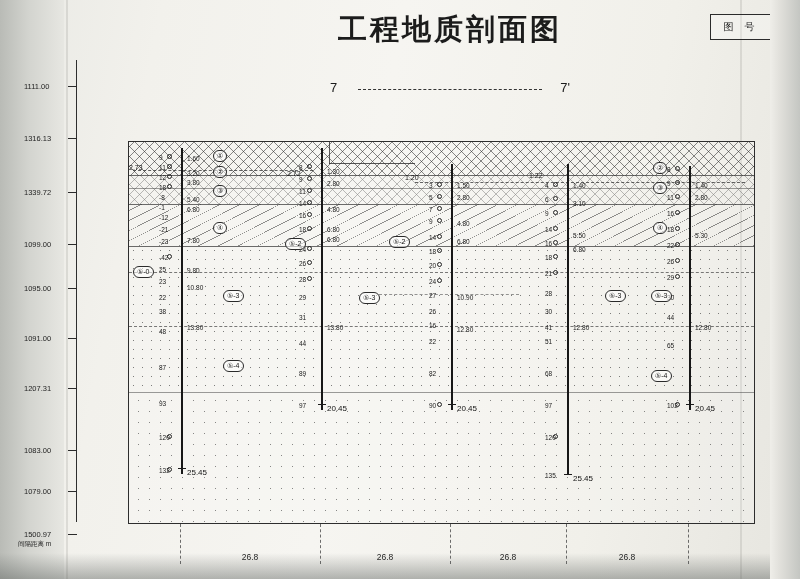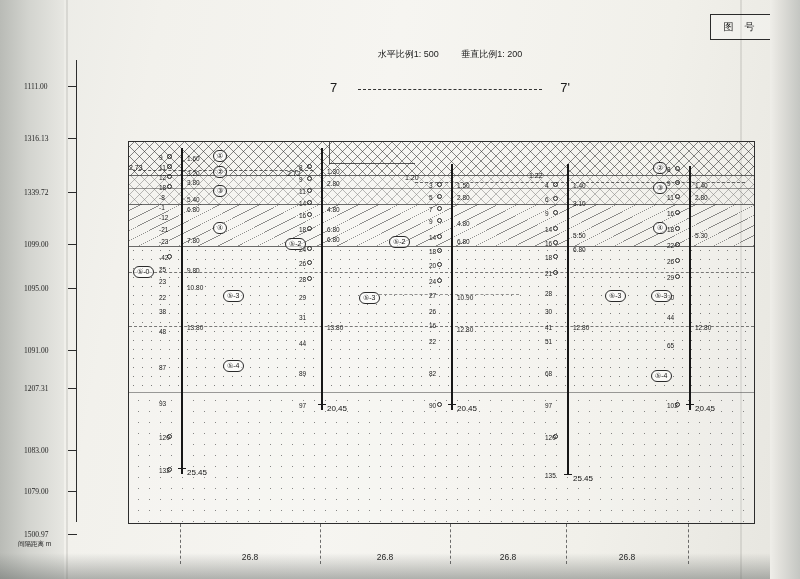--- a/index.html
+++ b/index.html
@@ -161,6 +161,7 @@
   <div class="crease" style="left:66px;top:0;width:2px;height:579px;"></div>
   <div class="crease" style="left:740px;top:0;width:2px;height:579px;"></div>
 
+  <div id="title">工程地质剖面图</div>
   <div id="scale-line">
     <span>水平比例1: 500</span>
     <span>垂直比例1: 200</span>

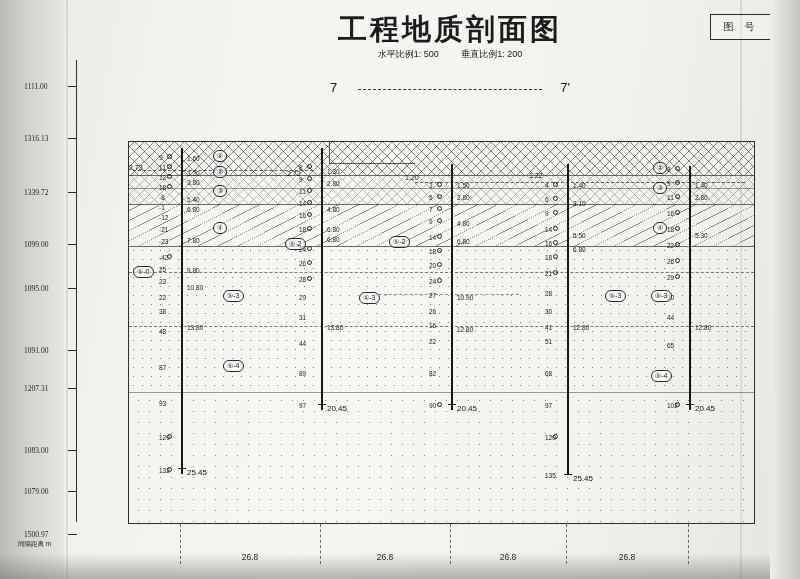--- a/index.html
+++ b/index.html
@@ -162,10 +162,6 @@
   <div class="crease" style="left:740px;top:0;width:2px;height:579px;"></div>
 
   <div id="title">工程地质剖面图</div>
-  <div id="scale-line">
-    <span>水平比例1: 500</span>
-    <span>垂直比例1: 200</span>
-  </div>
   <div id="sec-name">
     <span class="lbl-l">7</span>
     <span class="dash"></span>

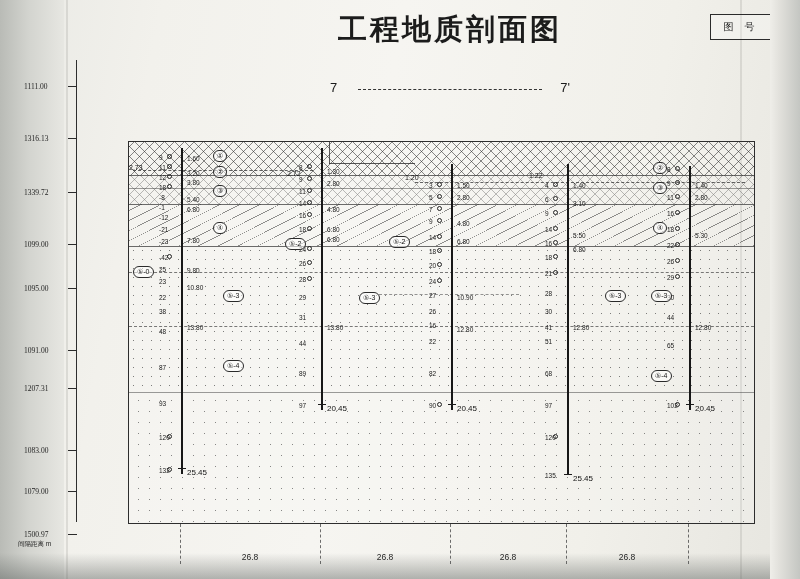--- a/index.html
+++ b/index.html
@@ -125,7 +125,7 @@
     position:absolute;left:24px;top:60px;width:104px;height:480px;
   }
   #axis .ytick{
-    position:absolute;left:0;font-size:7.5px;color:#1e1e1e;font-family:Liberation Serif, serif;
+    position:absolute;left:0;font-size:7.5px;color:#1e1e1e;
   }
   #axis .ytick .mark{
     position:absolute;left:44px;top:4px;width:9px;height:1px;background:#2b2b2b;

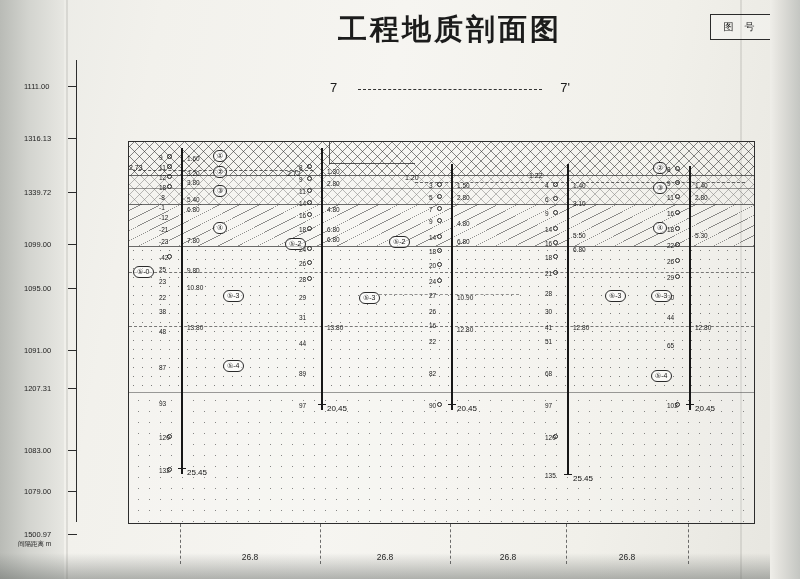--- a/index.html
+++ b/index.html
@@ -177,7 +177,7 @@
     <div class="ytick" style="top:128px;"><span>1339.72</span><span class="mark"></span></div>
     <div class="ytick" style="top:180px;"><span>1099.00</span><span class="mark"></span></div>
     <div class="ytick" style="top:224px;"><span>1095.00</span><span class="mark"></span></div>
-    <div class="ytick" style="top:286px;text-align:right;"><span>1091.00</span><span class="mark"></span></div>
+    <div class="ytick" style="top:274px;text-align:right;"><span>1091.00</span><span class="mark"></span></div>
     <div class="ytick" style="top:324px;"><span>1207.31</span><span class="mark"></span></div>
     <div class="ytick" style="top:386px;"><span>1083.00</span><span class="mark"></span></div>
     <div class="ytick" style="top:427px;"><span>1079.00</span><span class="mark"></span></div>

